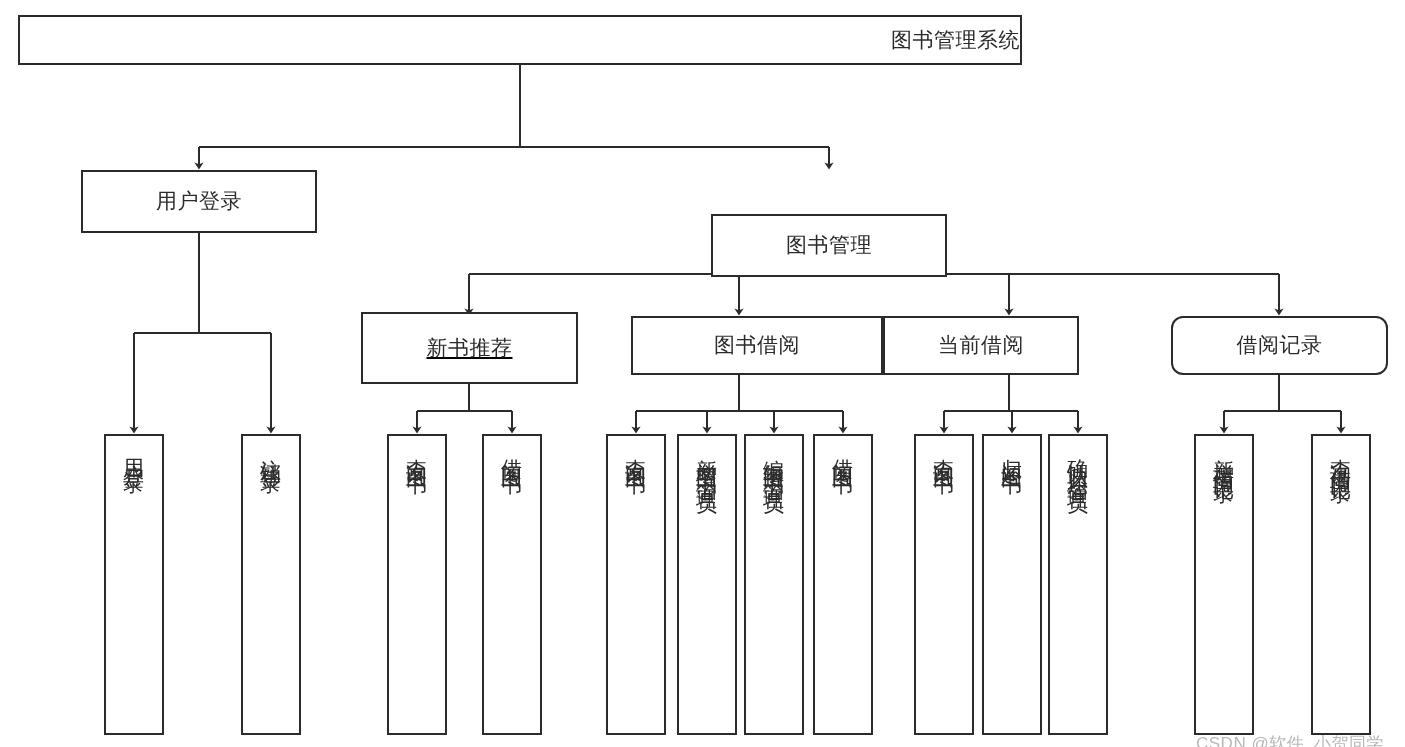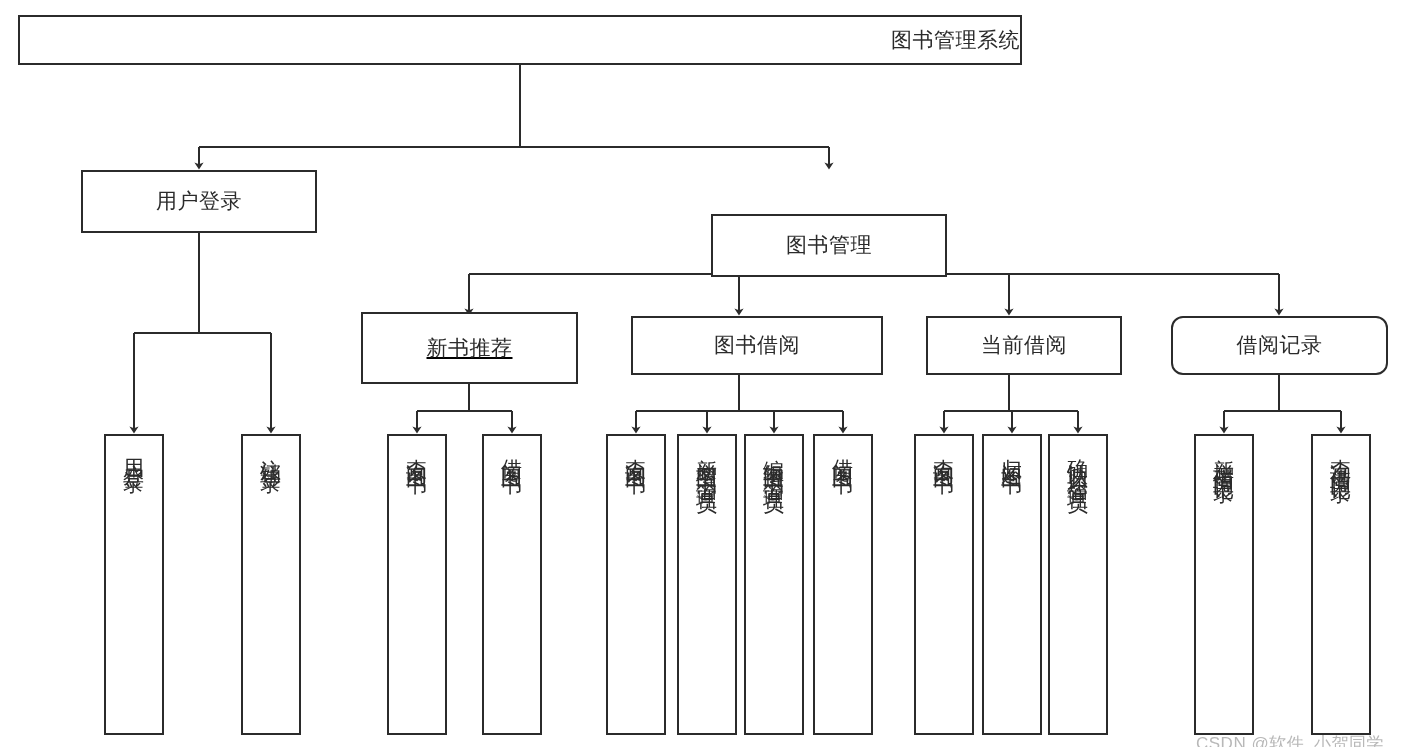--- a/index.html
+++ b/index.html
@@ -143,7 +143,7 @@
   <div class="node-box" style="left:631px; top:316px; width:252px; height:59px;">
     <span class="node-label-h">图书借阅</span>
   </div>
-  <div class="node-box" style="left:926px; top:316px; width:196px; height:59px;">
+  <div class="node-box" style="left:883px; top:316px; width:196px; height:59px;">
     <span class="node-label-h">当前借阅</span>
   </div>
   <div class="node-box" style="left:1171px; top:316px; width:217px; height:59px;border-radius:12px;">

